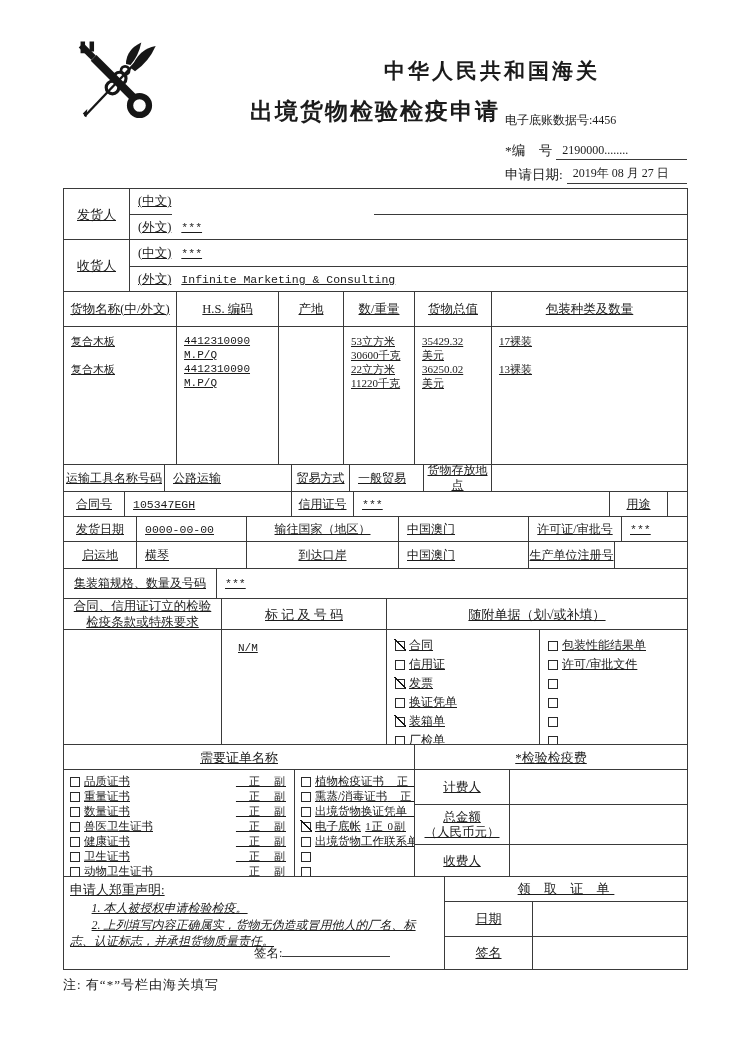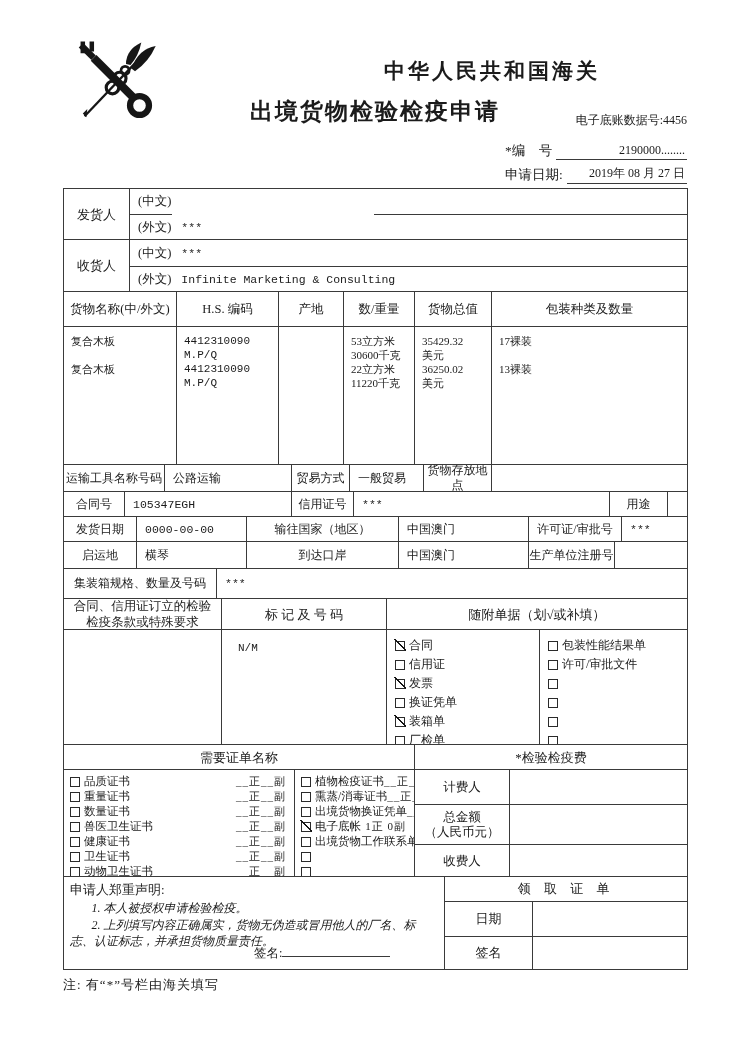--- a/index.html
+++ b/index.html
@@ -16,7 +16,7 @@
              font-size:21px; font-weight:bold; letter-spacing:3px; }
   .t-form{ position:absolute; left:150px; top:96px; width:450px; text-align:center;
            font-size:23px; font-weight:bold; letter-spacing:2px; }
-  .meta{ position:absolute; left:505px; top:112px; width:182px; font-size:12.5px;text-align:right; }
+  .meta{ position:absolute; left:505px; top:112px; width:182px; font-size:12.5px; }
   .meta .eledger{ margin-bottom:7px; font-size:12px; }
   .meta .mrow{ display:flex; align-items:flex-end; height:24px; }
   .meta .mlab{ flex:none; font-size:13.5px; padding-right:4px; white-space:nowrap; }

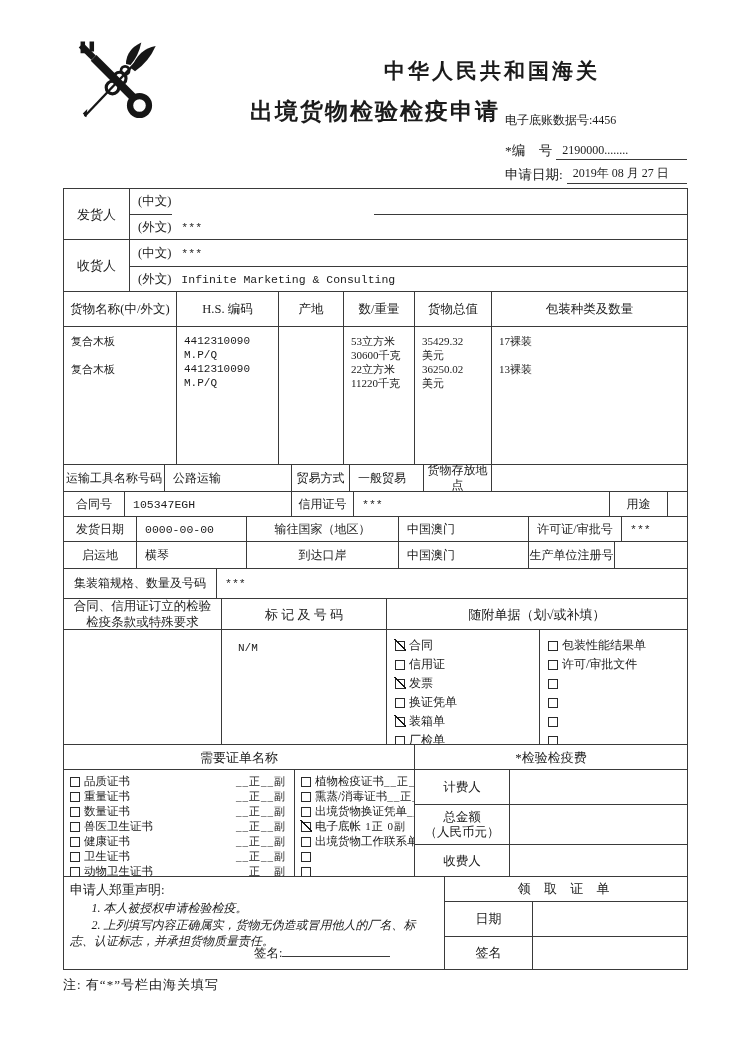--- a/index.html
+++ b/index.html
@@ -26,7 +26,7 @@
   .form{ position:absolute; left:63px; top:188px; width:625px; height:782px; border:1px solid var(--line); }
   .fr{ display:flex; border-top:1px solid var(--line); width:100%; }
   .fr:first-child{ border-top:none; }
-  .fc{ border-left:1px solid var(--line); overflow:hidden; position:relative; }
+  .fc{ border-left:1px solid var(--line); overflow:hidden; position:relative;text-decoration:underline; }
   .fc:first-child{ border-left:none; }
   .lab{ display:flex; align-items:center; justify-content:center; text-align:center;
         font-size:13px; line-height:15px; }

